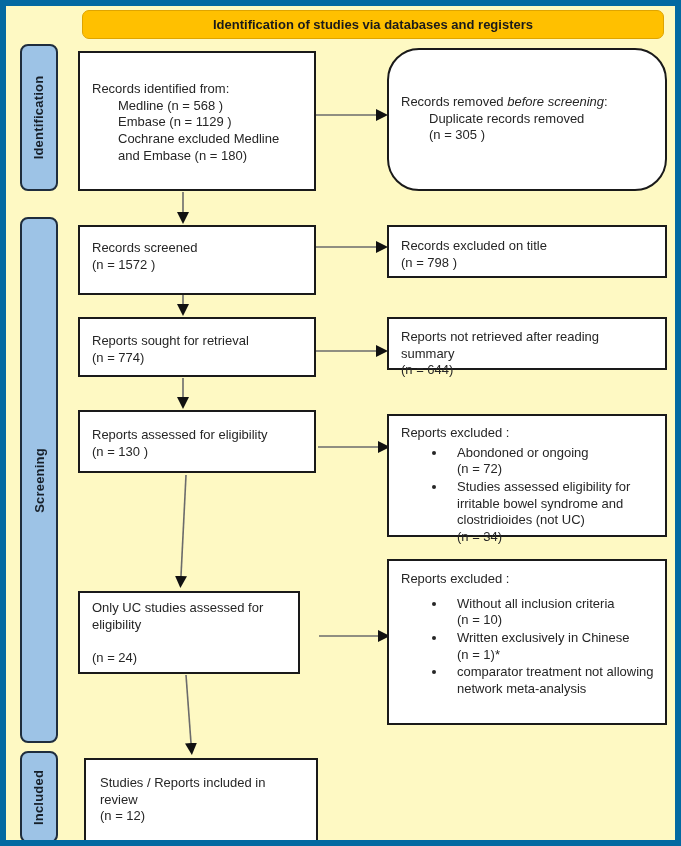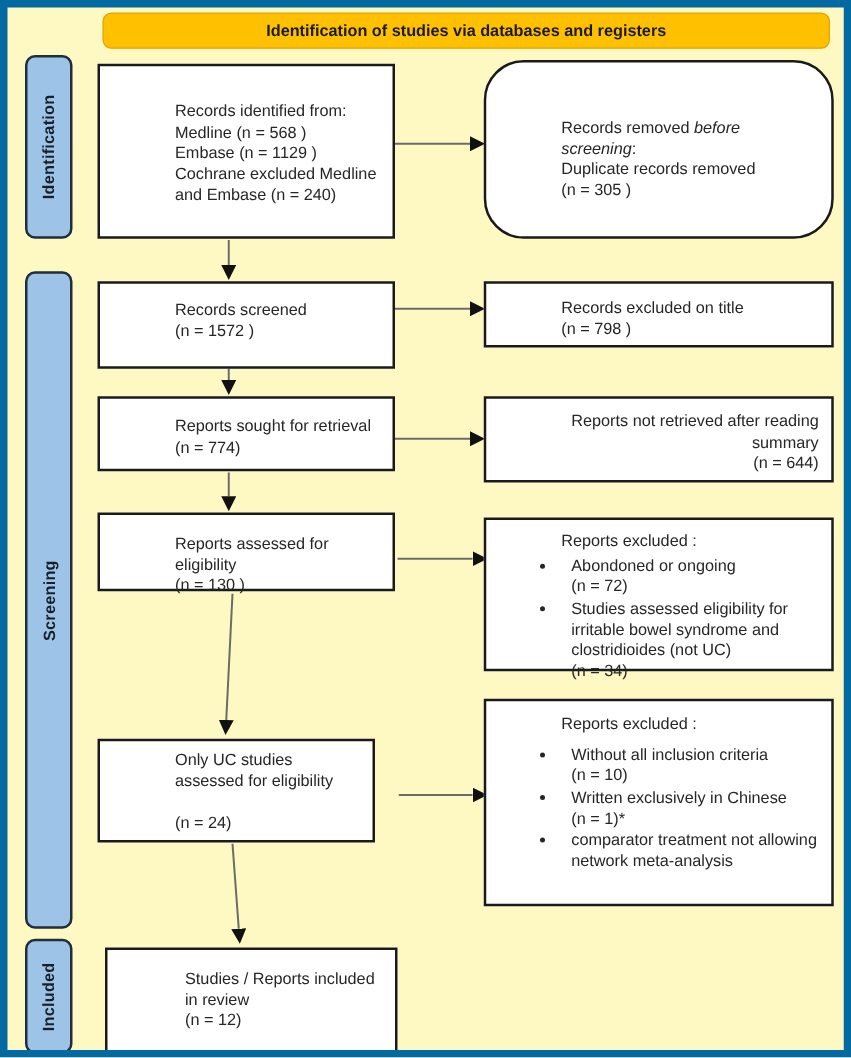--- a/index.html
+++ b/index.html
@@ -30,7 +30,7 @@
   .pad{padding:0 10px 0 12px;}
   .indent{margin-left:26px;}
   .indent2{margin-left:28px;}
-  .line{display:block;margin-left:48px;}
+  .line{display:block;}
   ul.bul{margin:3px 0 0 0;padding-left:46px;}
   ul.bul li{padding-left:10px;margin-bottom:1px;}
   .count{display:block;}

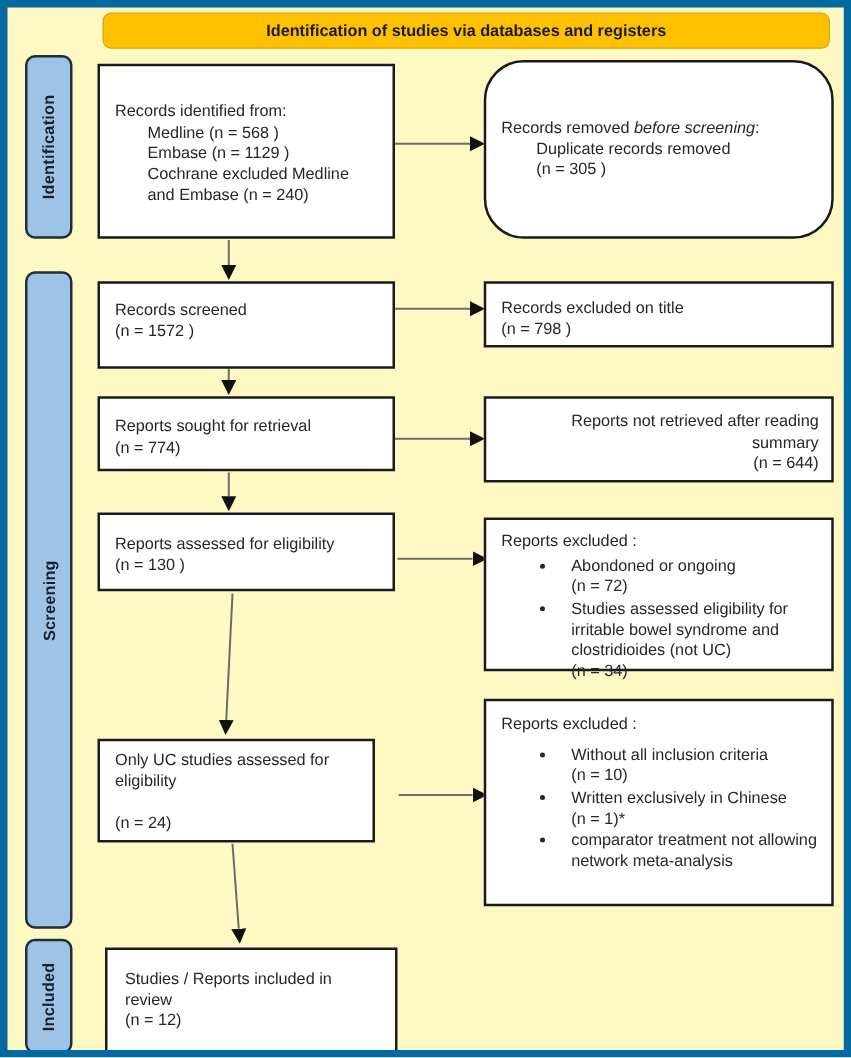--- a/index.html
+++ b/index.html
@@ -79,7 +79,7 @@
     <span class="line">Records identified from:</span>
     <span class="line indent">Medline (n = 568 )</span>
     <span class="line indent">Embase (n = 1129 )</span>
-    <span class="line indent">Cochrane excluded Medline and Embase (n = 240)</span>
+    <span class="line indent">Cochrane excluded Medline and Embase (n = 180)</span>
   </div>
 
   <div class="box pad" style="left:72px;top:219px;width:238px;height:70px;padding-top:13px;">

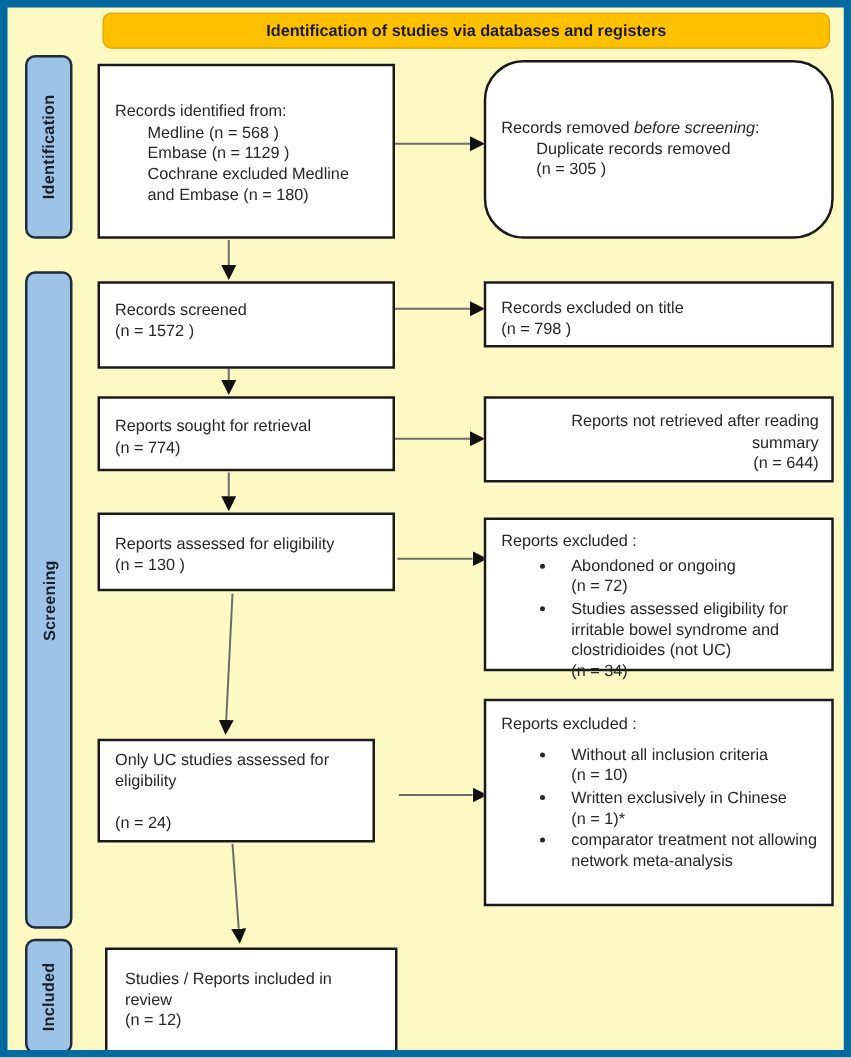--- a/index.html
+++ b/index.html
@@ -118,7 +118,7 @@
     <span class="line">(n = 798 )</span>
   </div>
 
-  <div class="box pad" style="left:381px;top:311px;width:280px;height:69px;padding-top:10px;text-align:right;">
+  <div class="box pad" style="left:381px;top:311px;width:280px;height:53px;padding-top:10px;">
     <span class="line">Reports not retrieved after reading summary</span>
     <span class="line">(n = 644)</span>
   </div>

